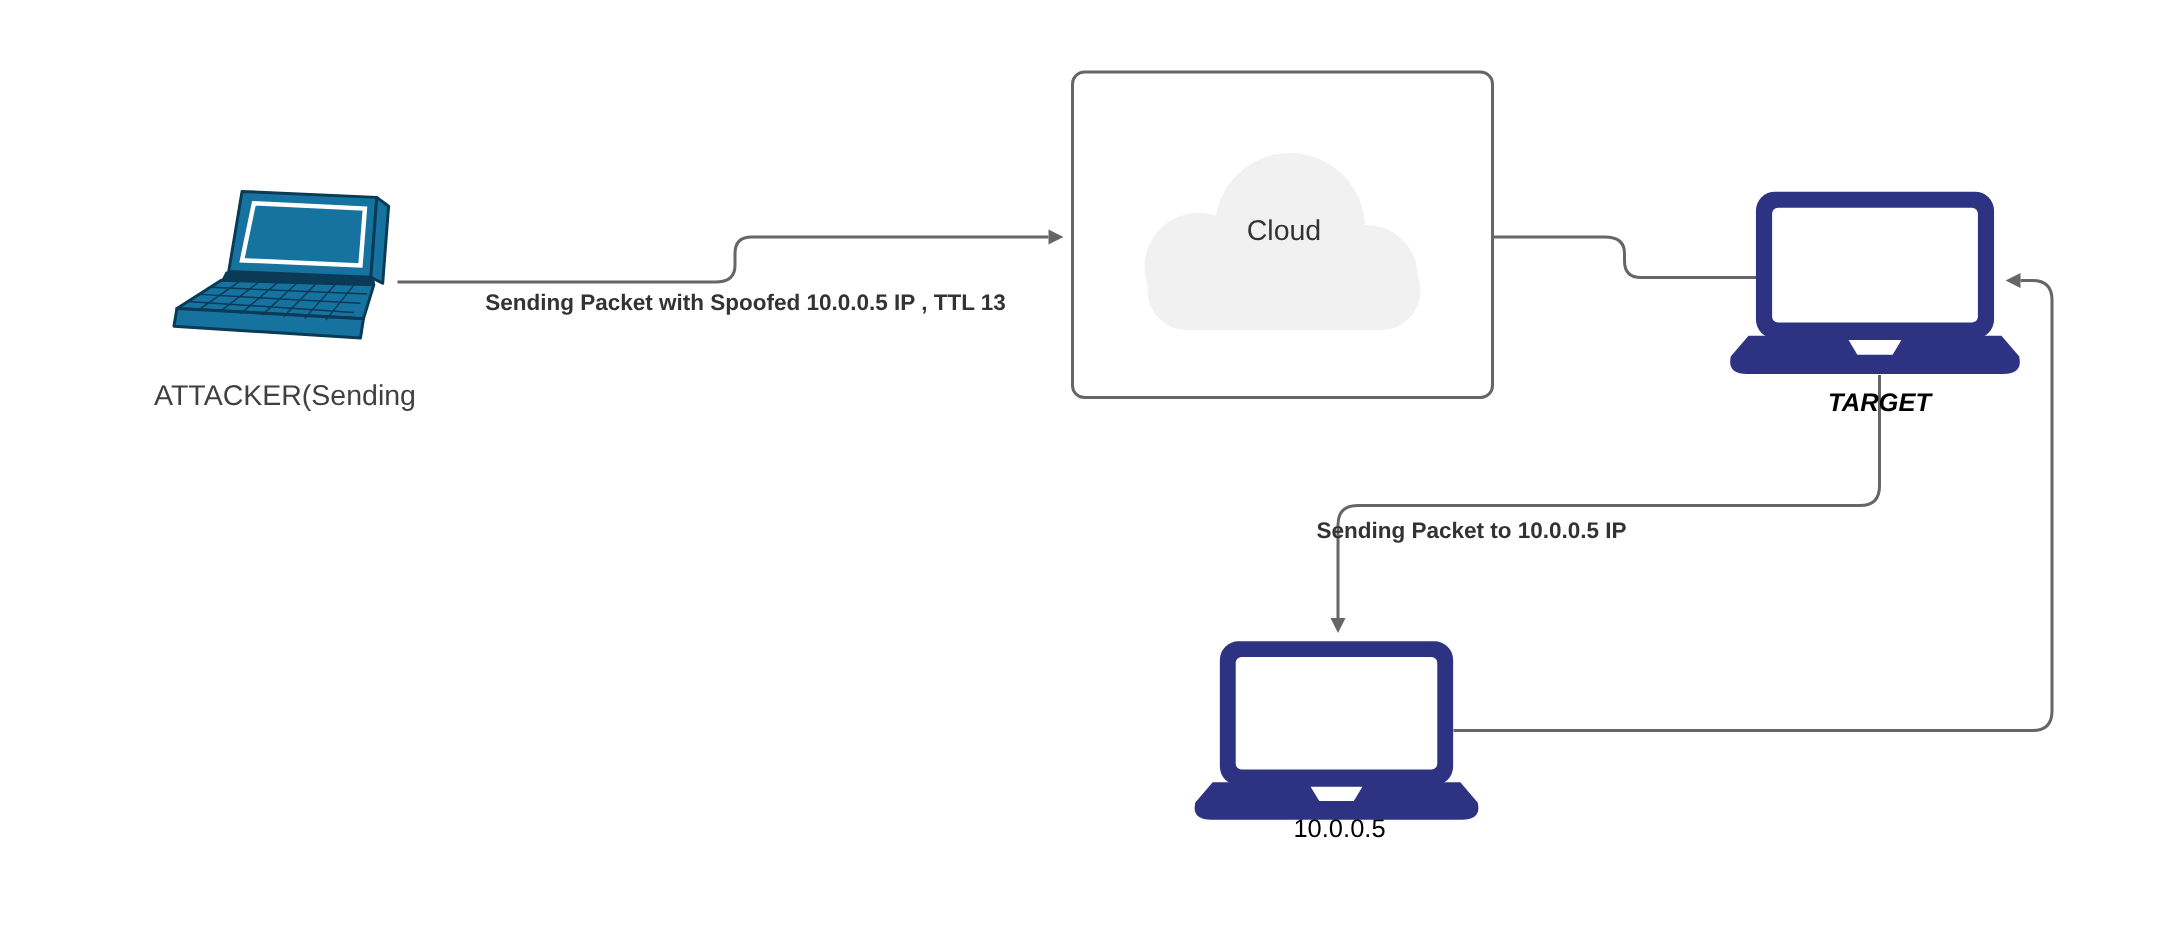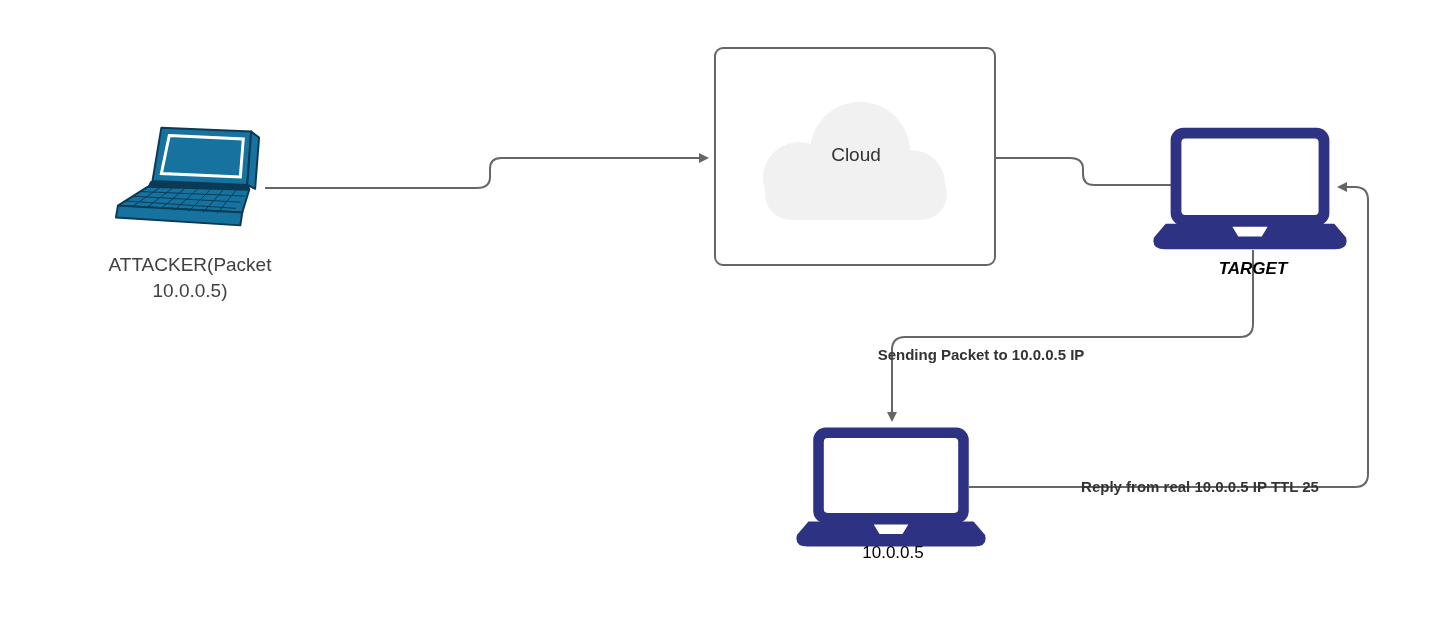--- a/index.html
+++ b/index.html
@@ -132,6 +132,7 @@
 
   <div id="host-label" class="node-label" style="left:893px; top:540px;">10.0.0.5</div>
 
+  <div class="edge-label" style="left:497px; top:202px;">Sending Packet with Spoofed 10.0.0.5 IP , TTL 13</div>
 
   <div class="edge-label" style="left:981px; top:336px;margin-top:18px;">Sending Packet to 10.0.0.5 IP</div>
 

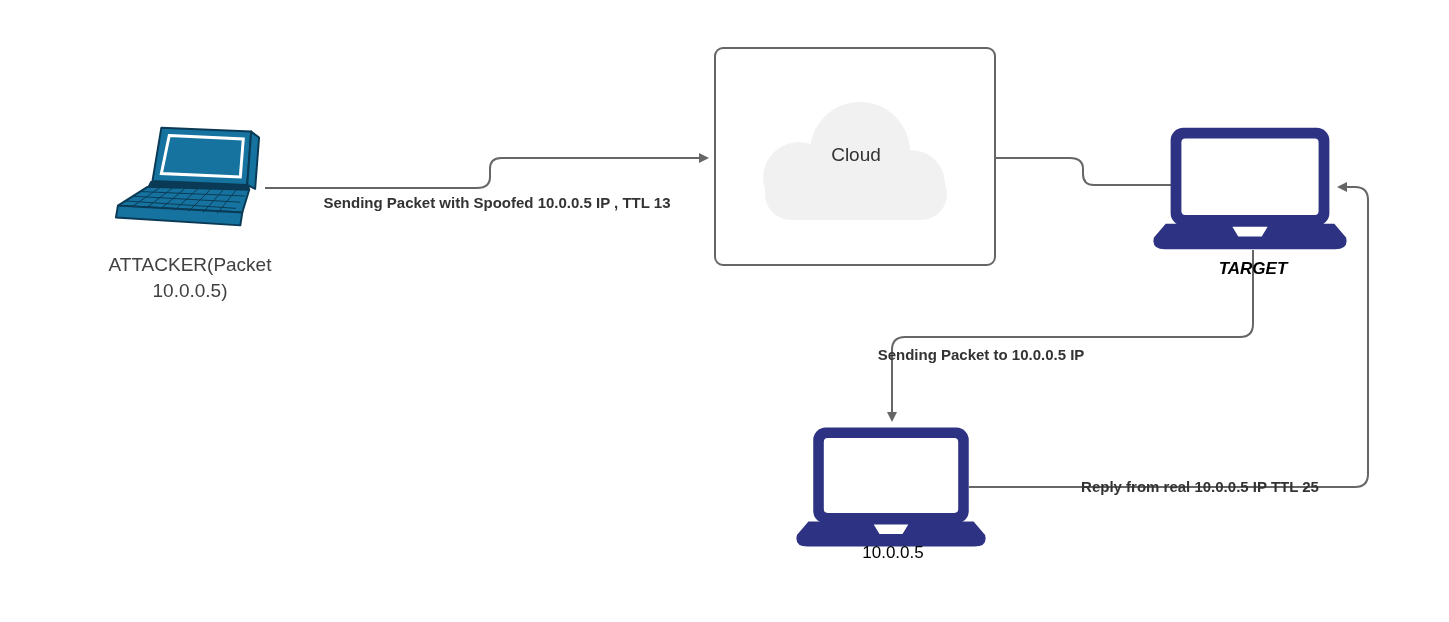--- a/index.html
+++ b/index.html
@@ -124,7 +124,7 @@
   <div id="cloud-label">Cloud</div>
 
   <div class="node-label" style="left:190px; top:252px; color:#404040;">
-    <div>ATTACKER(Packet</div>
+    <div>ATTACKER(Sending</div>
     <div>10.0.0.5)</div>
   </div>
 

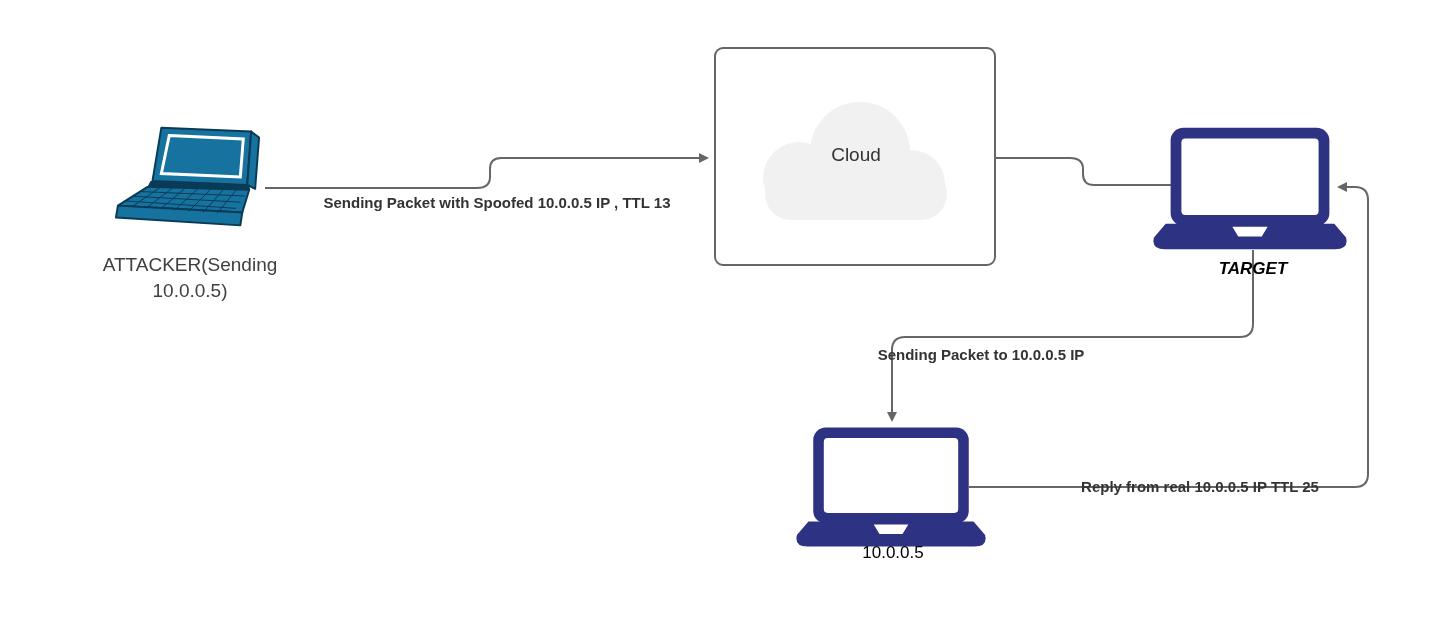--- a/index.html
+++ b/index.html
@@ -125,7 +125,6 @@
 
   <div class="node-label" style="left:190px; top:252px; color:#404040;">
     <div>ATTACKER(Sending</div>
-    <div>10.0.0.5)</div>
   </div>
 
   <div id="target-label" class="node-label" style="left:1253px; top:256px;text-align:center;">TARGET</div>

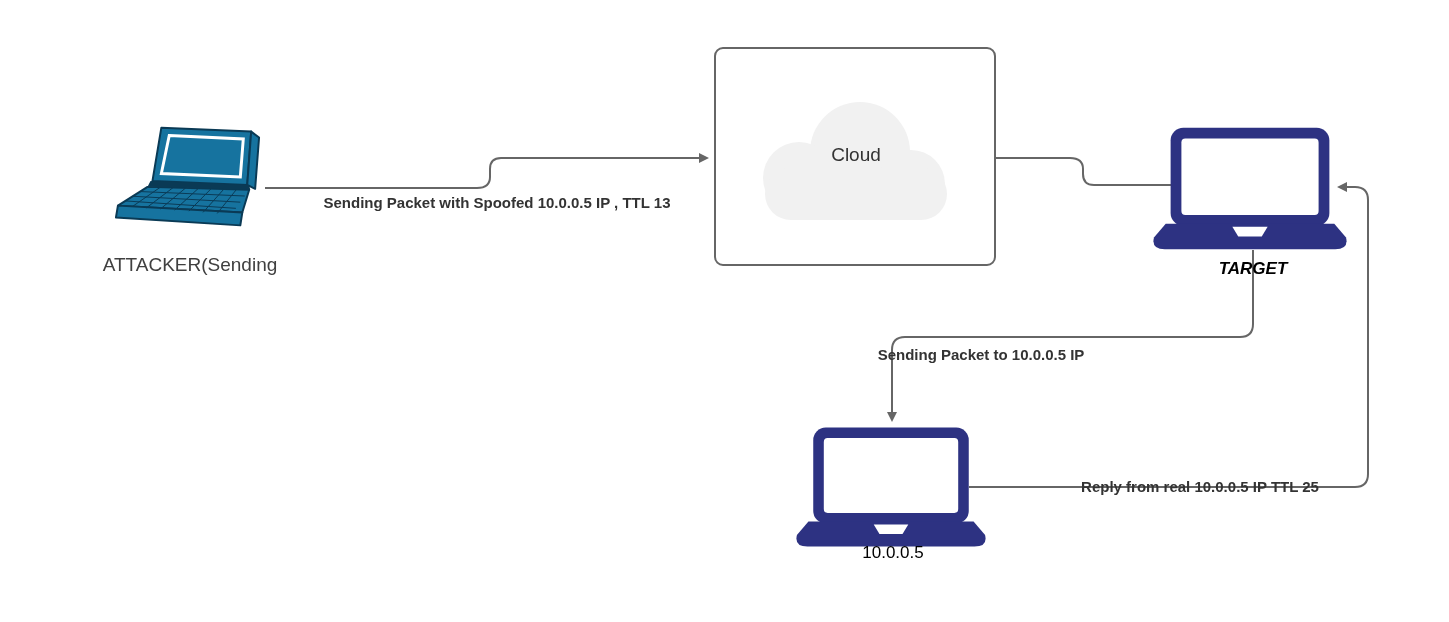--- a/index.html
+++ b/index.html
@@ -135,7 +135,6 @@
 
   <div class="edge-label" style="left:981px; top:336px;margin-top:18px;">Sending Packet to 10.0.0.5 IP</div>
 
-  <div class="edge-label" style="left:1200px; top:486px;">Reply from real 10.0.0.5 IP TTL 25</div>
 
 </div>
 

